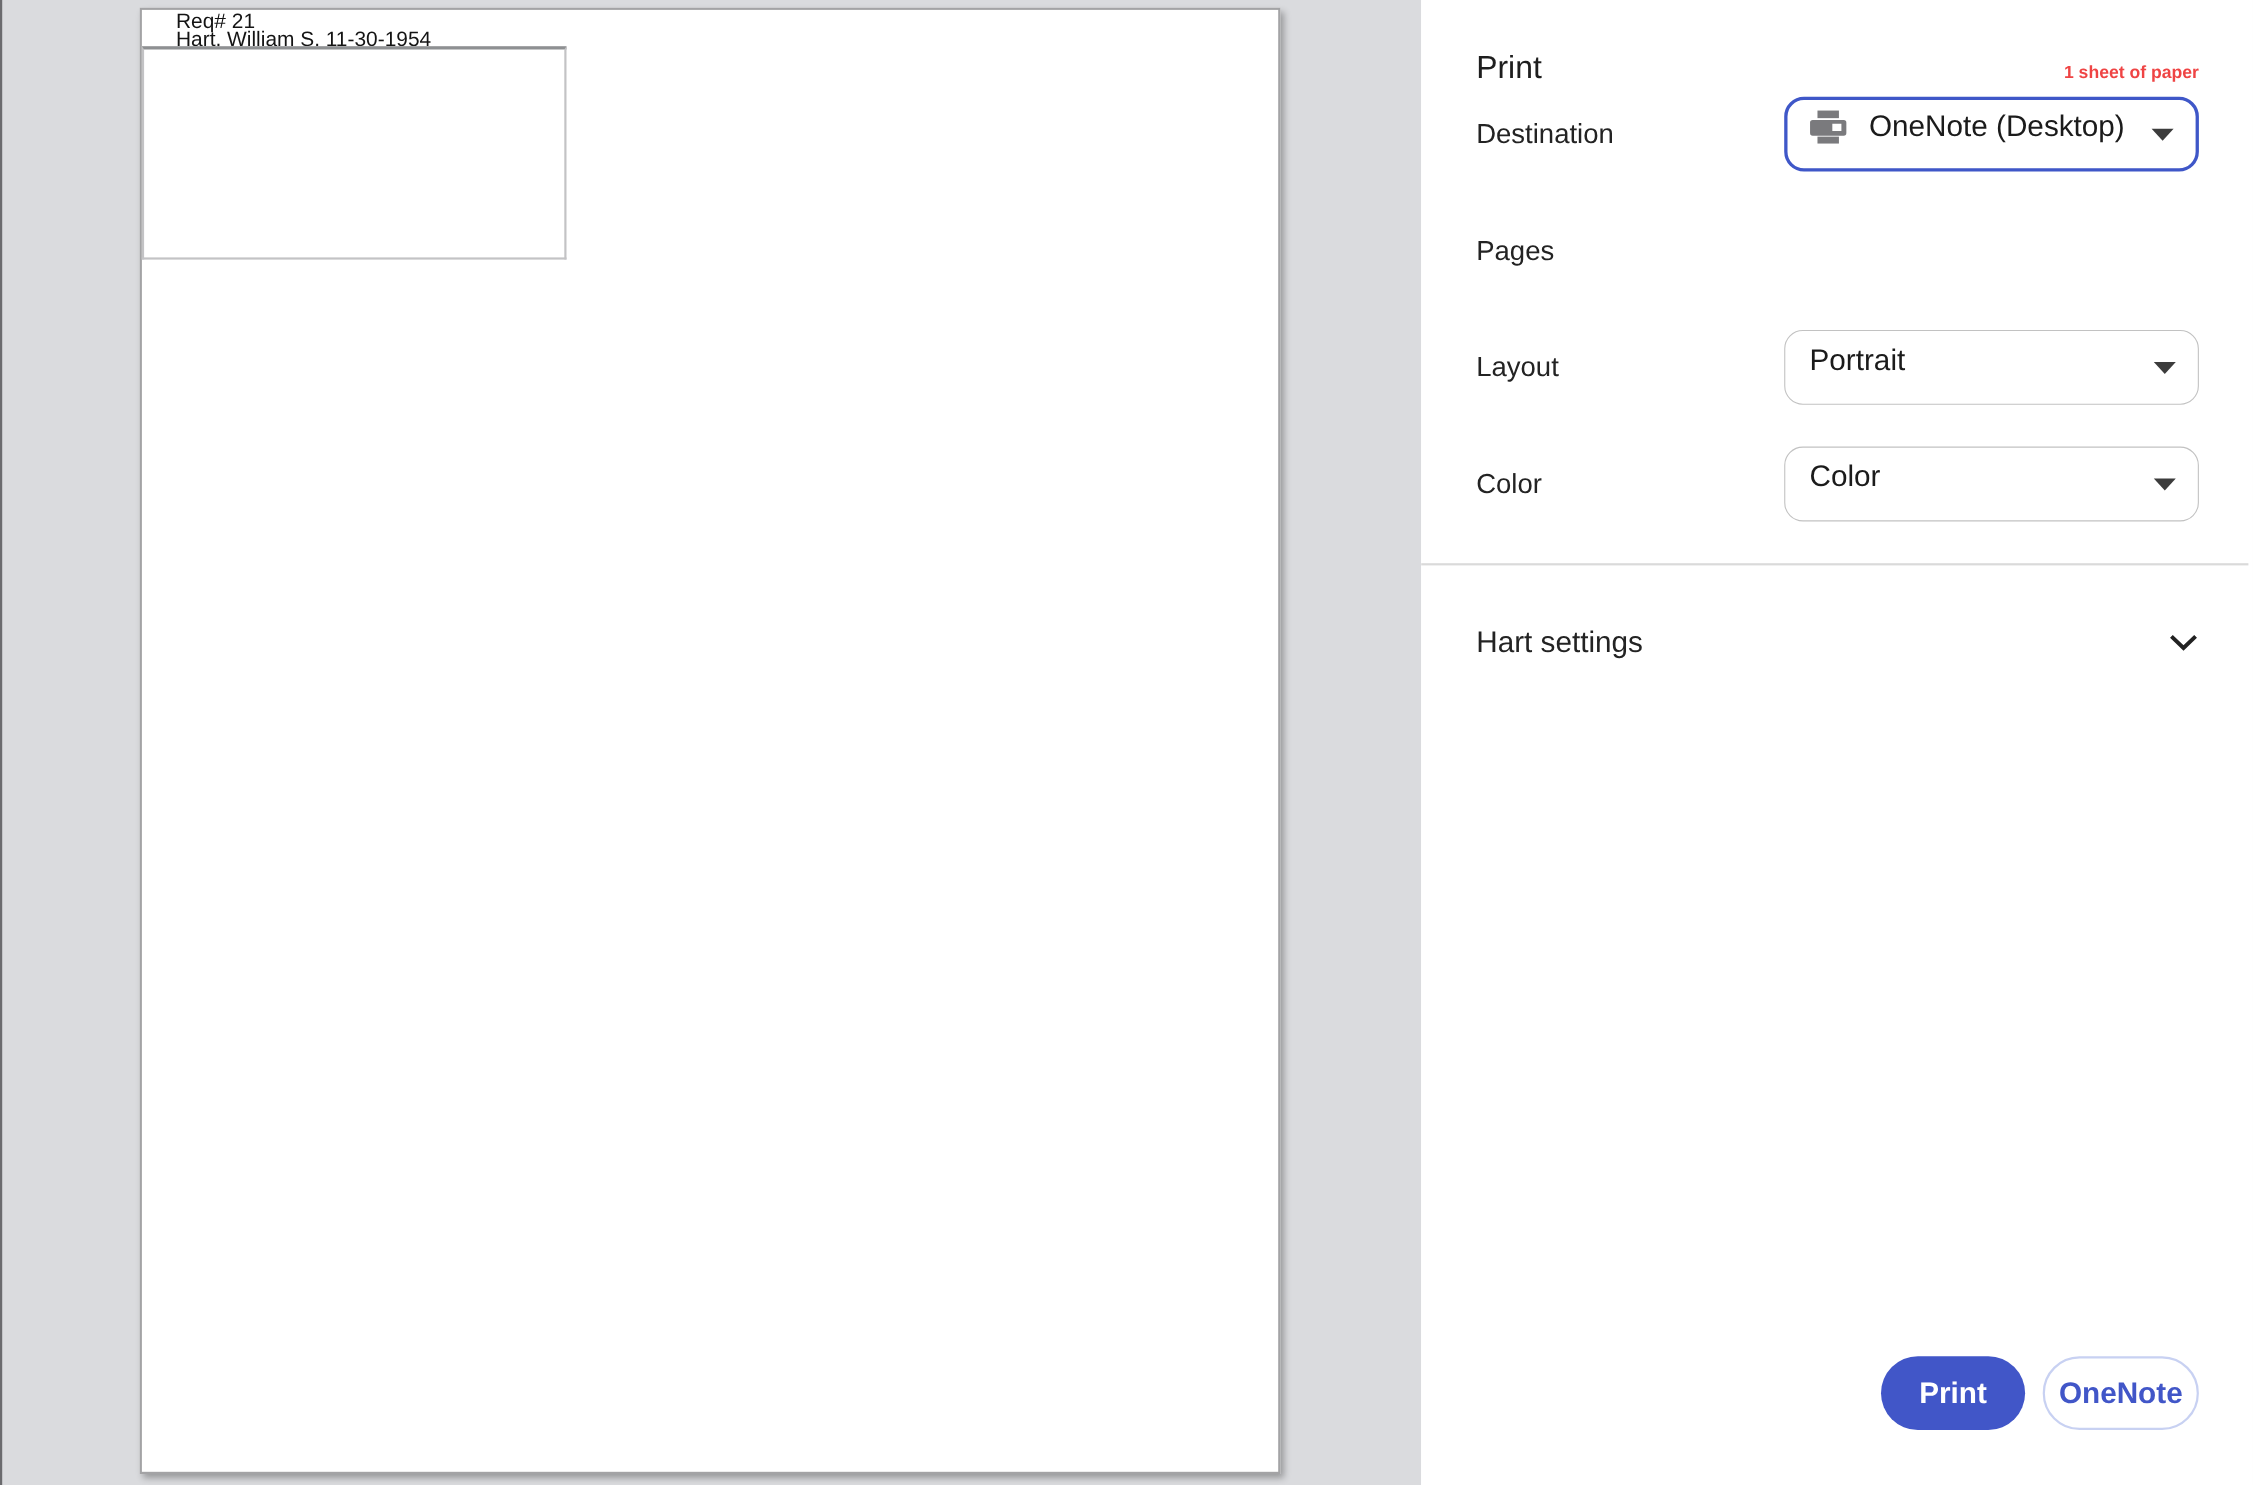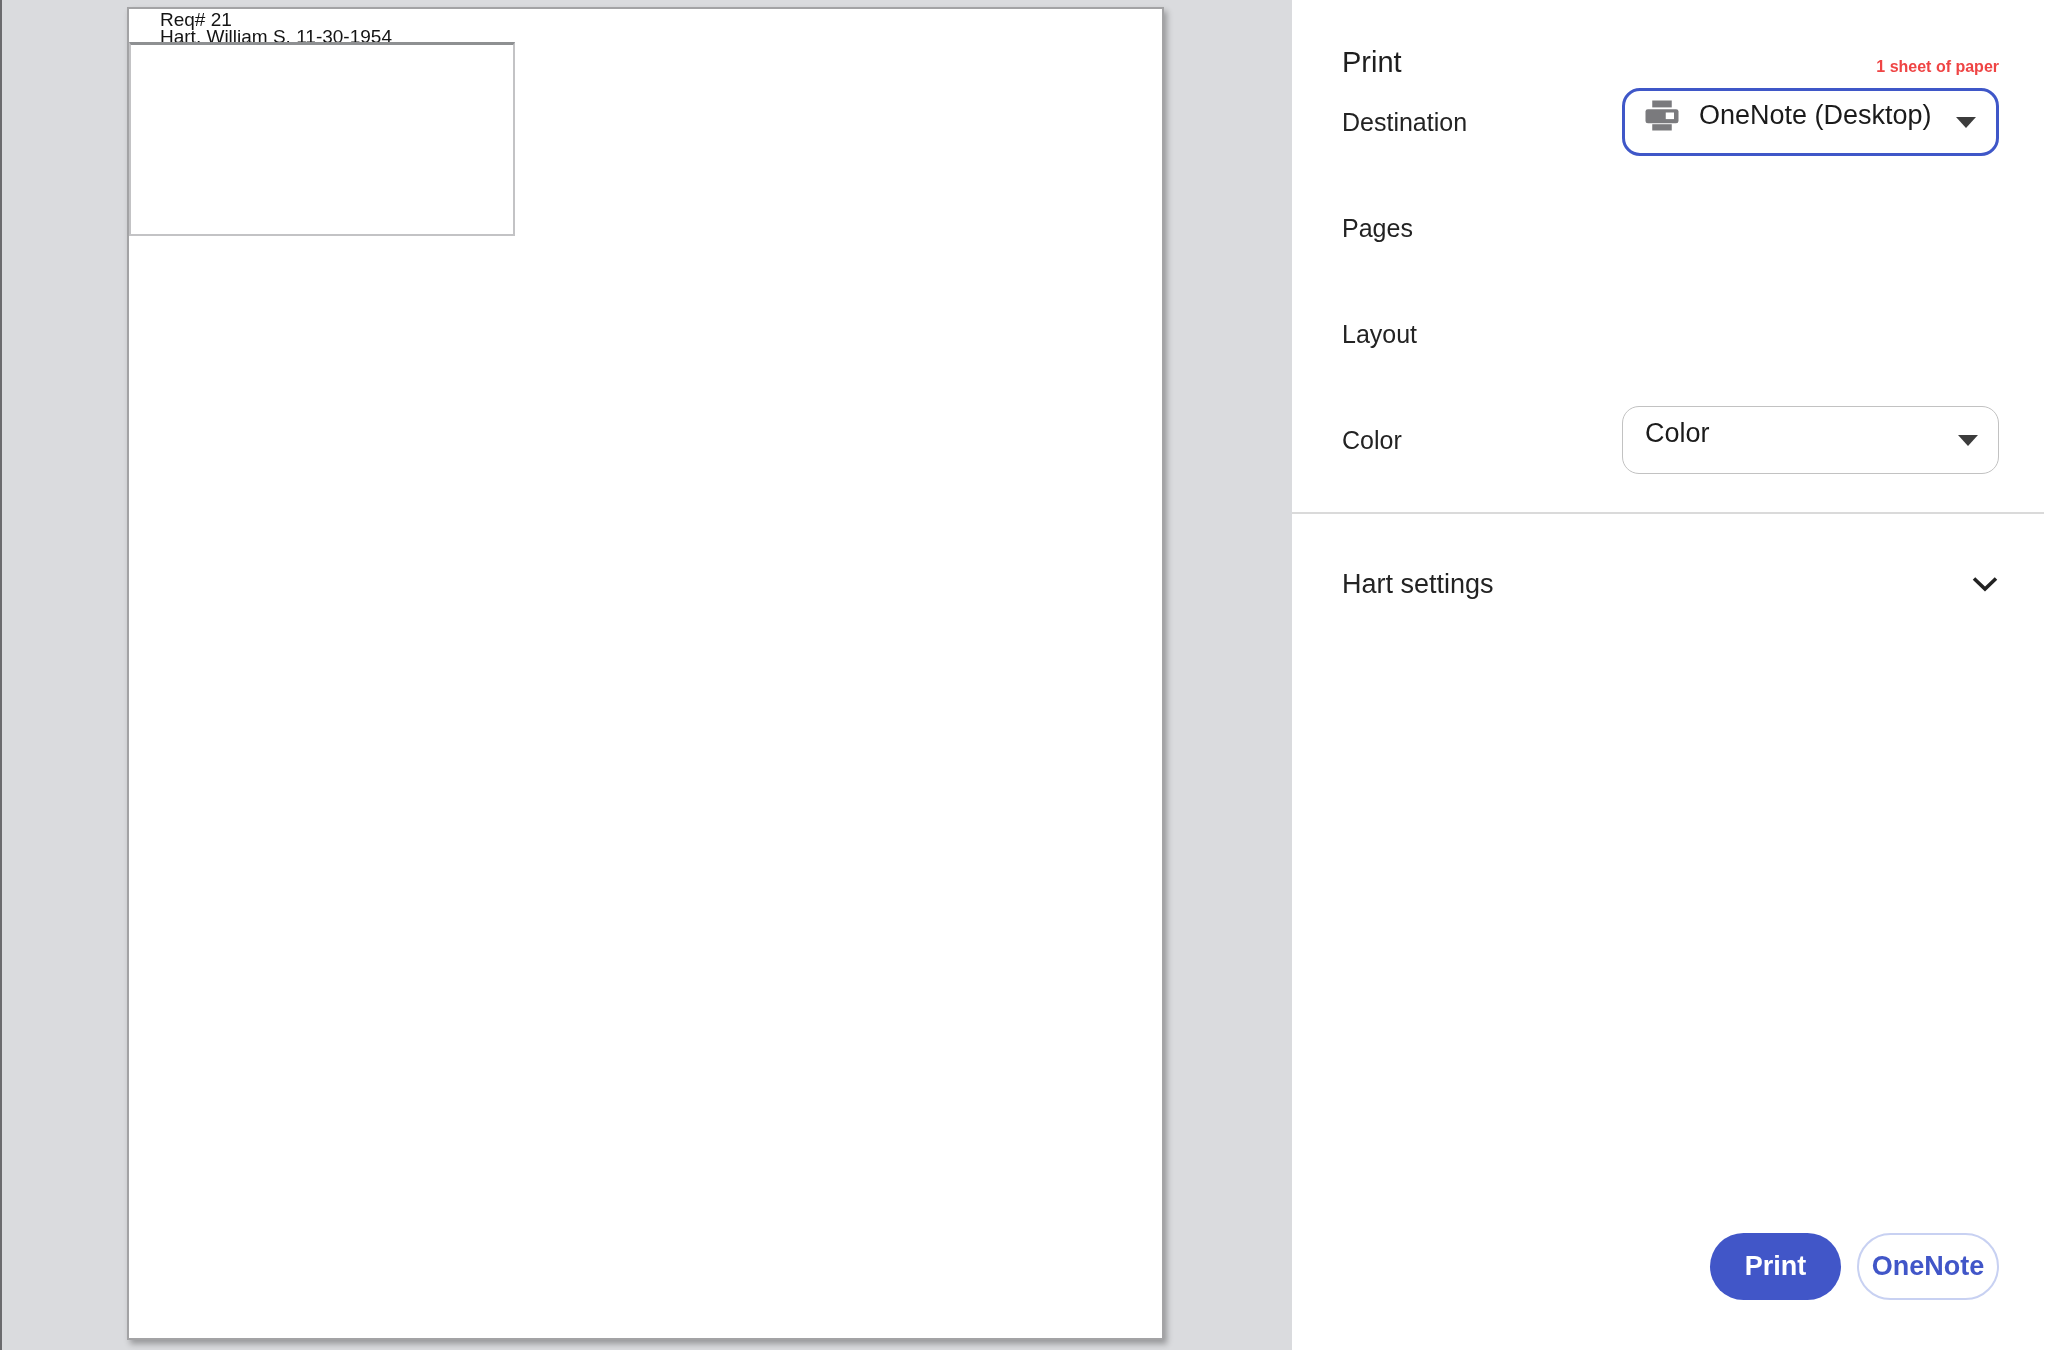--- a/index.html
+++ b/index.html
@@ -98,6 +98,10 @@
 
     <div class="row">
       <span class="row-label">Layout</span>
+      <div class="select">
+        <span>Portrait</span>
+        <span class="caret"></span>
+      </div>
     </div>
 
     <div class="row">

